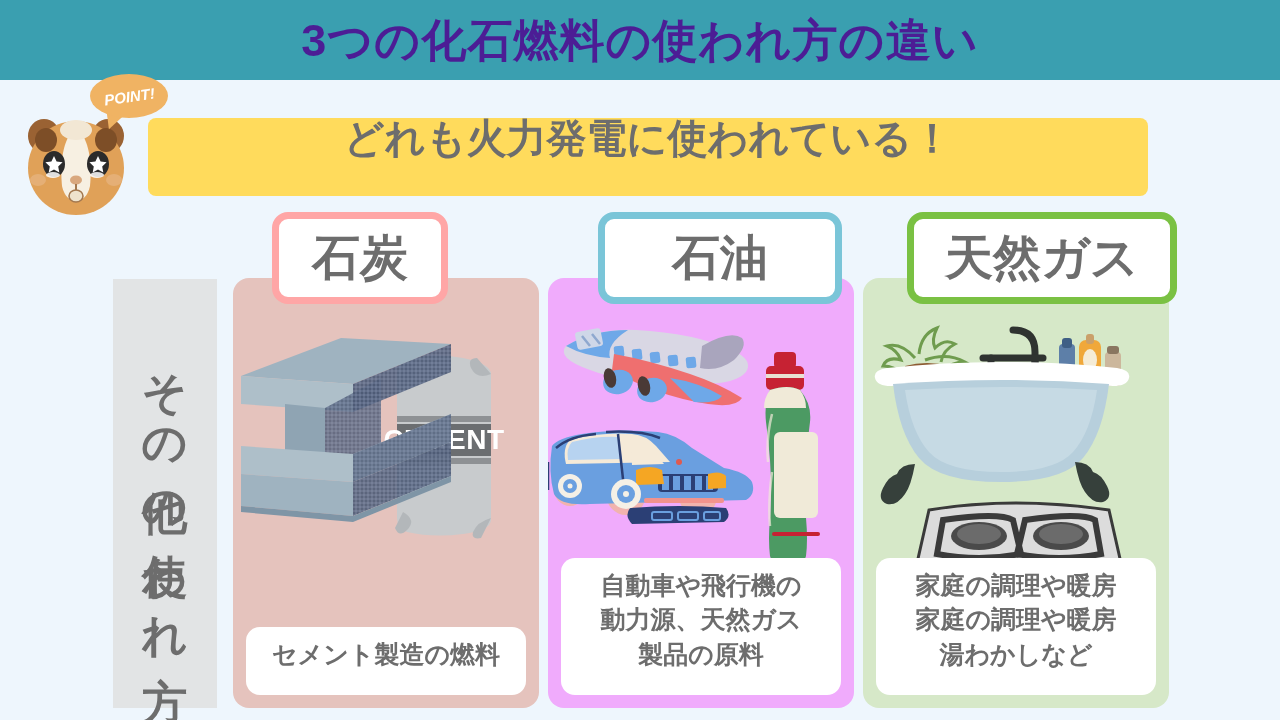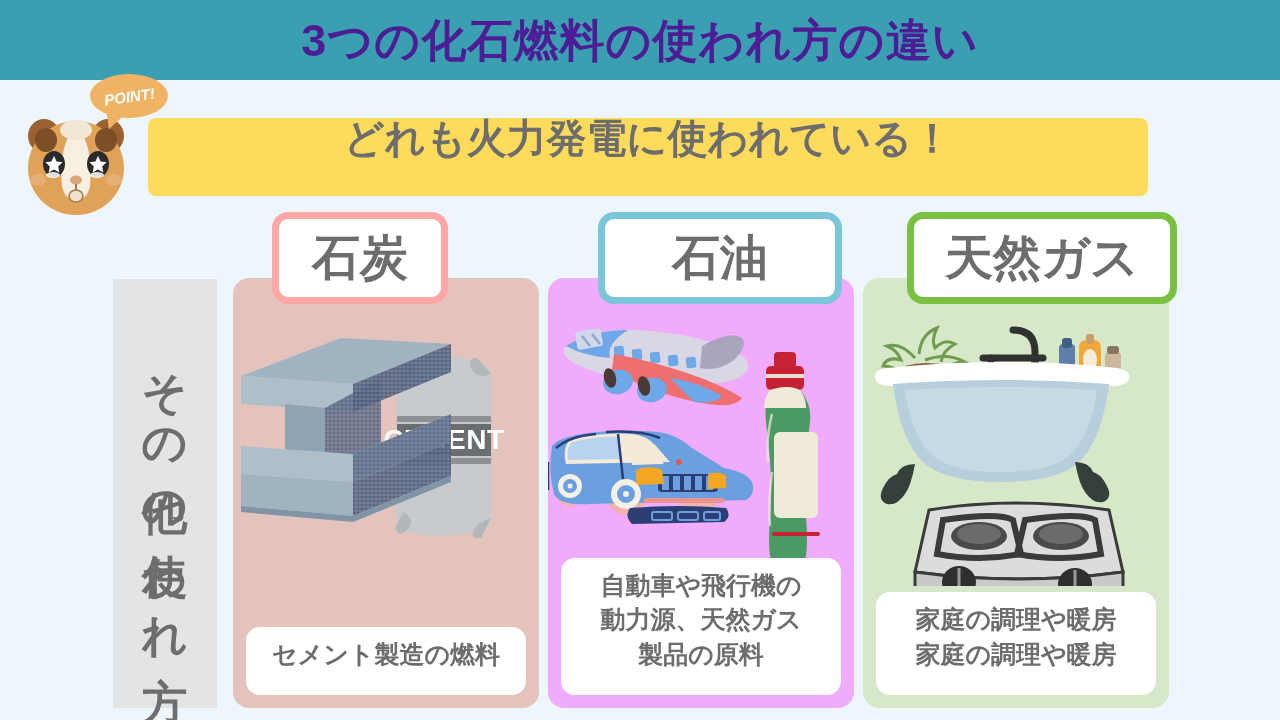--- a/index.html
+++ b/index.html
@@ -407,6 +407,7 @@
     <div class="caption">
       <div>家庭の調理や暖房</div>
       <div>家庭の調理や暖房</div>
+      <div>湯わかしなど</div>
     </div>
   </div>
   <div class="col-header hdr-gas">

